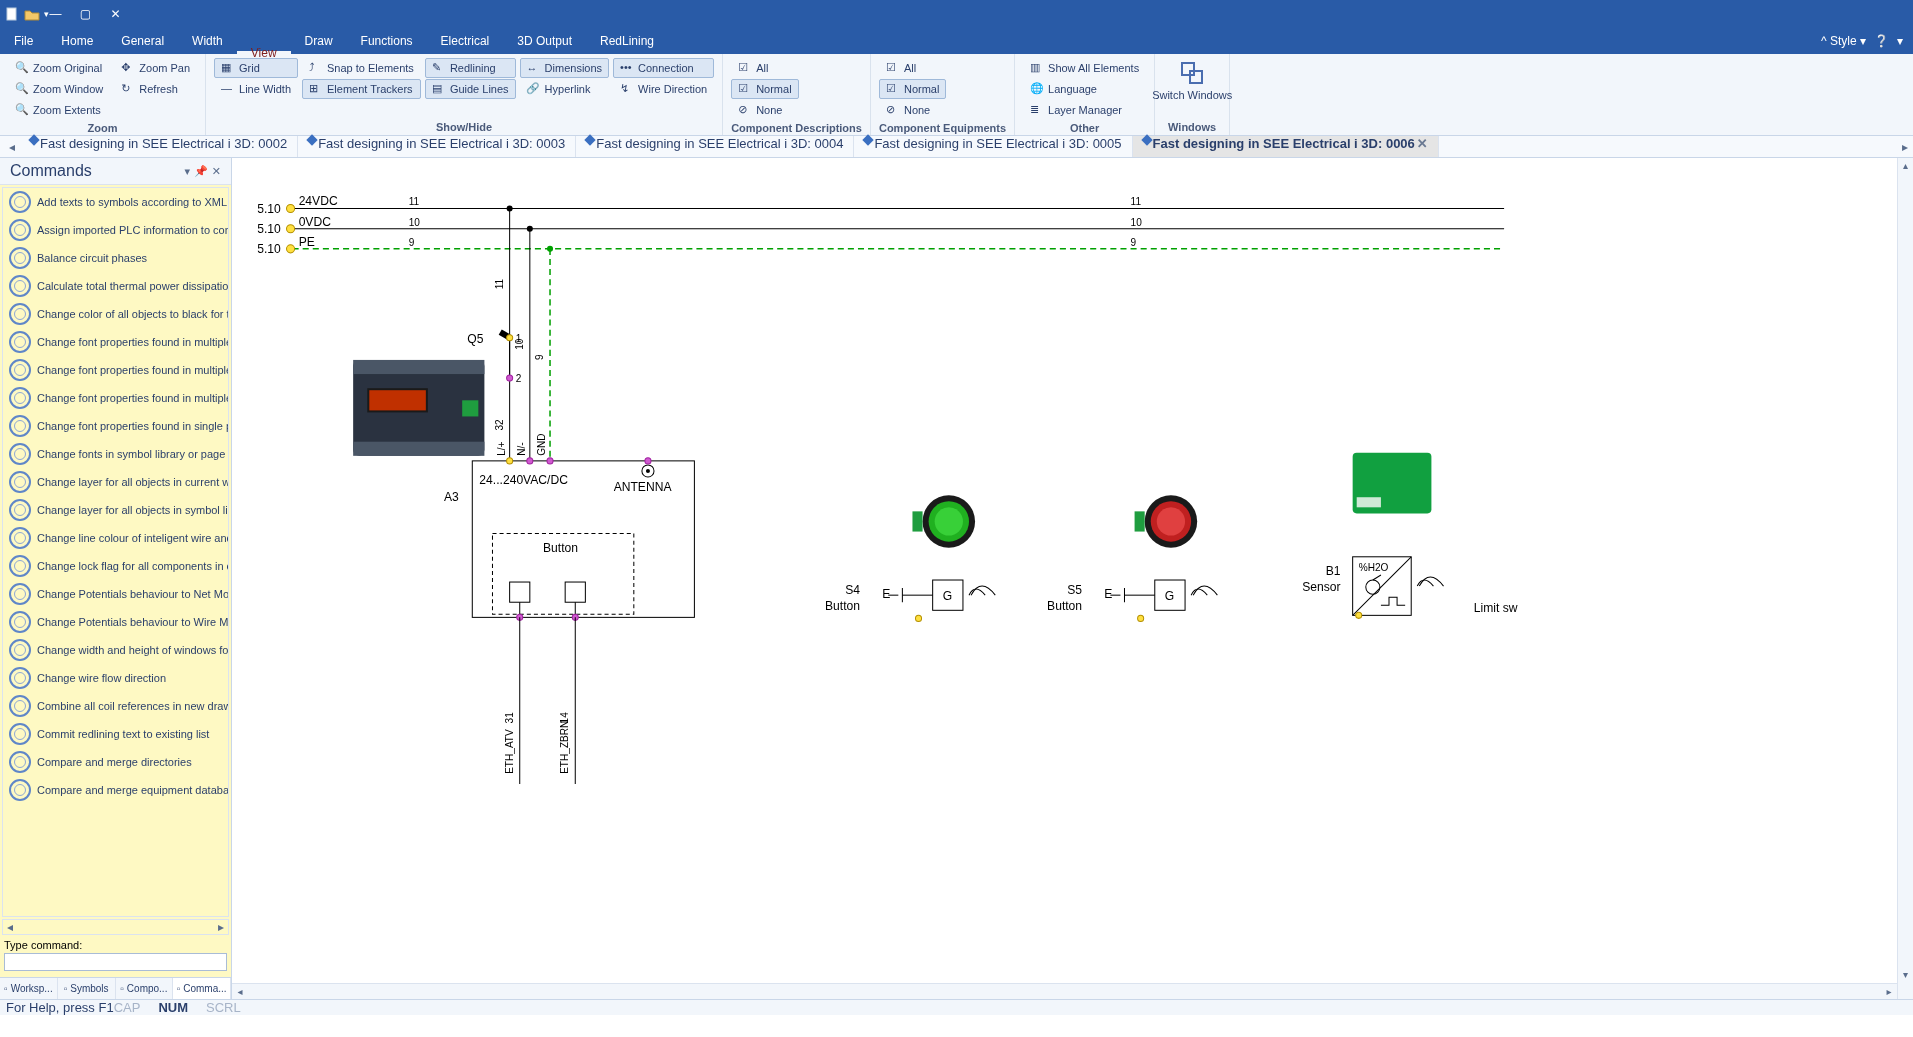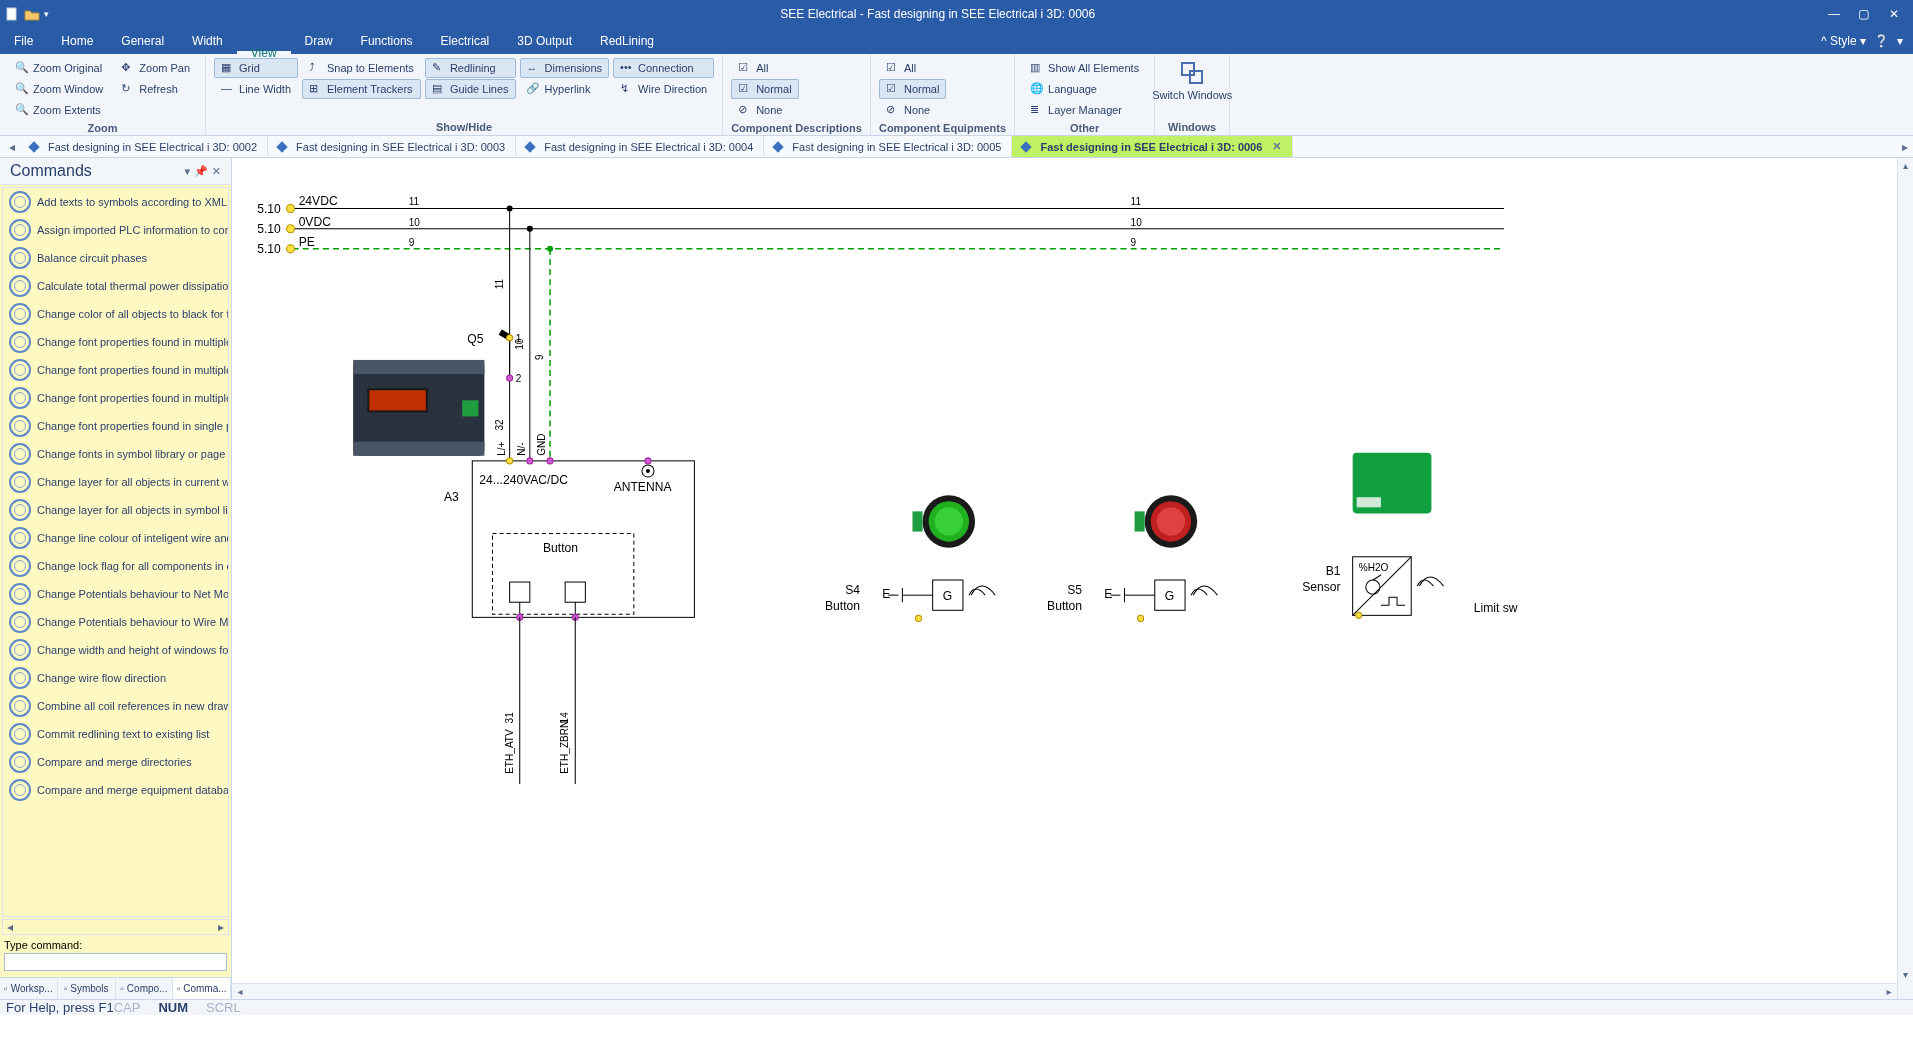--- a/index.html
+++ b/index.html
@@ -88,7 +88,6 @@
         </svg></span>
     <span style="font-size:9px;">▾</span>
   </div>
-  <div class="title-text">SEE Electrical - Fast designing in SEE Electrical i 3D: 0006</div>
   <div class="win-controls">
     <span class="win-btn">—</span>
     <span class="win-btn">▢</span>

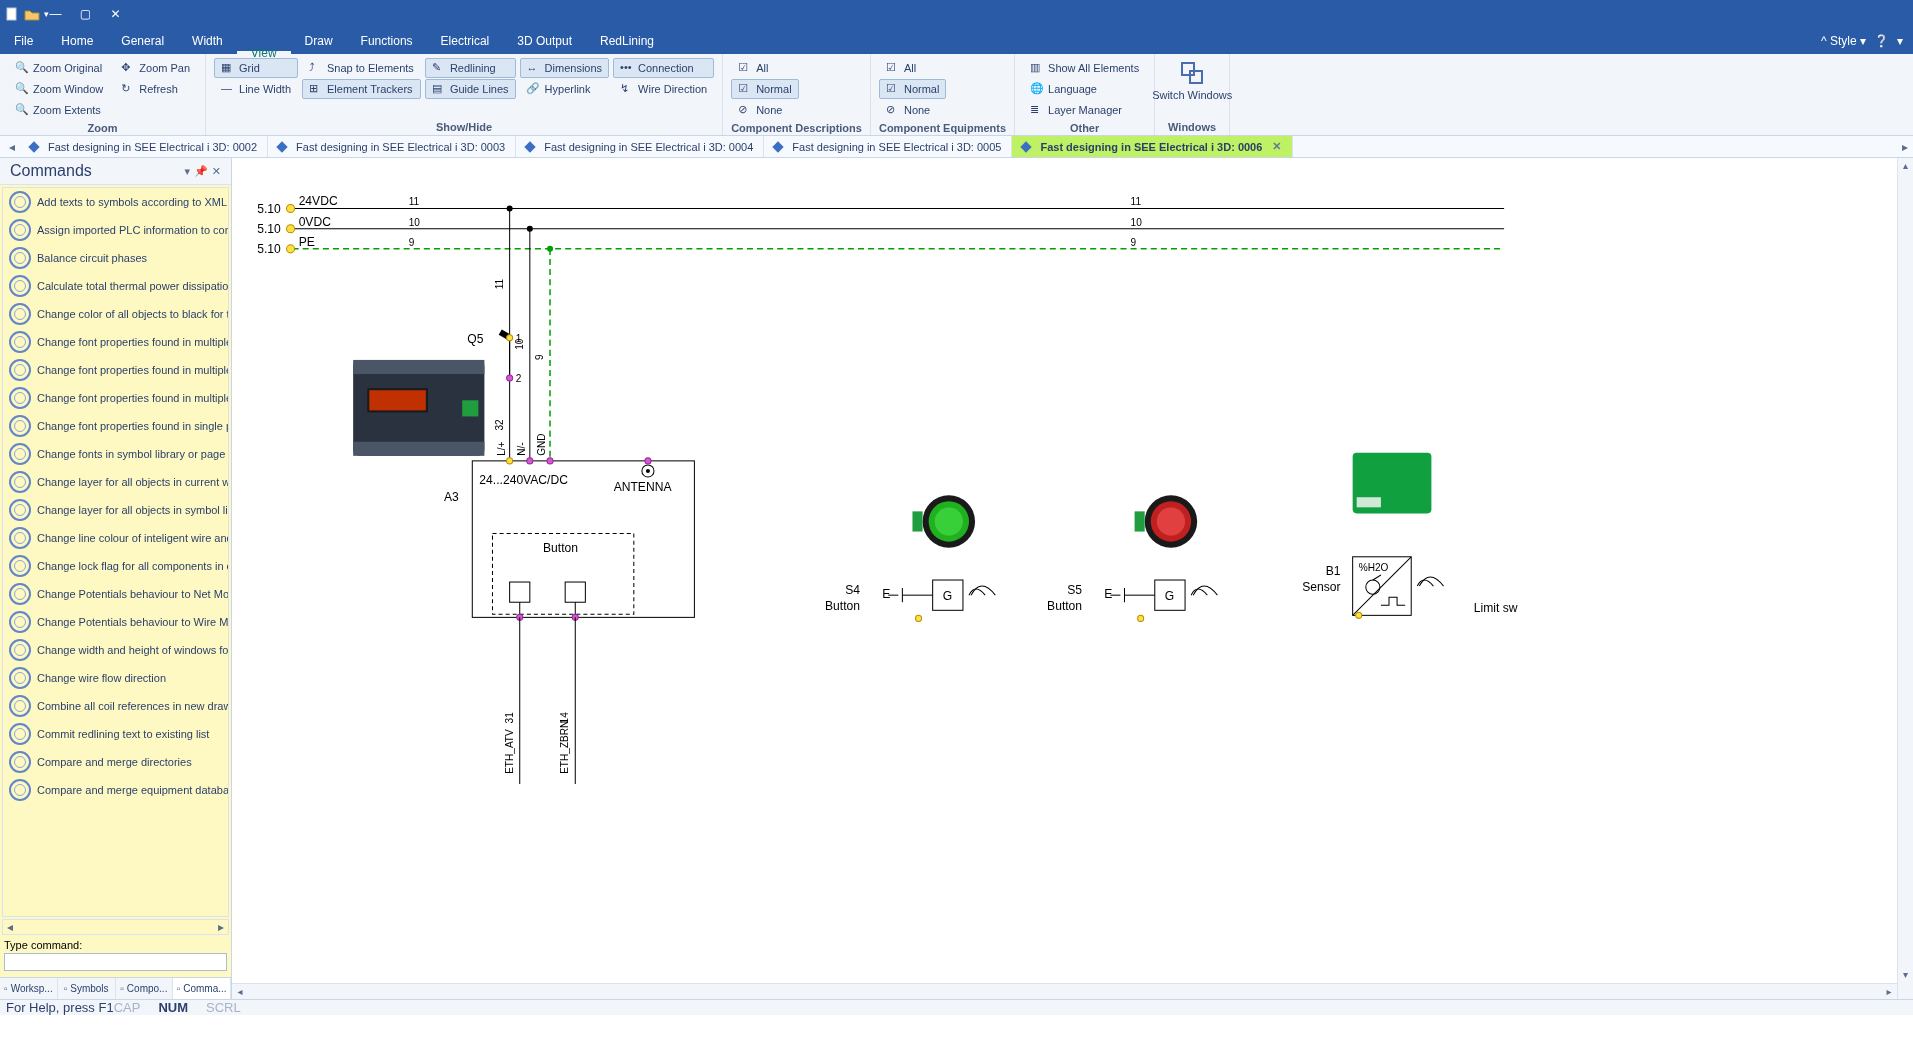--- a/index.html
+++ b/index.html
@@ -16,7 +16,7 @@
 
 .menu-bar { background: #295ba7; color: #fff; height: 26px; display: flex; align-items: stretch; }
 .menu-item { padding: 0 14px; display:flex; align-items:center; font-size: 12px; cursor:pointer; }
-.menu-item.active { background: #f2f6fb; color: #0f766e; margin-top: 23px; }
+.menu-item.active { background: #f2f6fb; color: #7f1d1d; margin-top: 23px; }
 .menu-spacer { flex:1; }
 .menu-right { display:flex; align-items:center; gap:8px; padding-right:10px; }
 

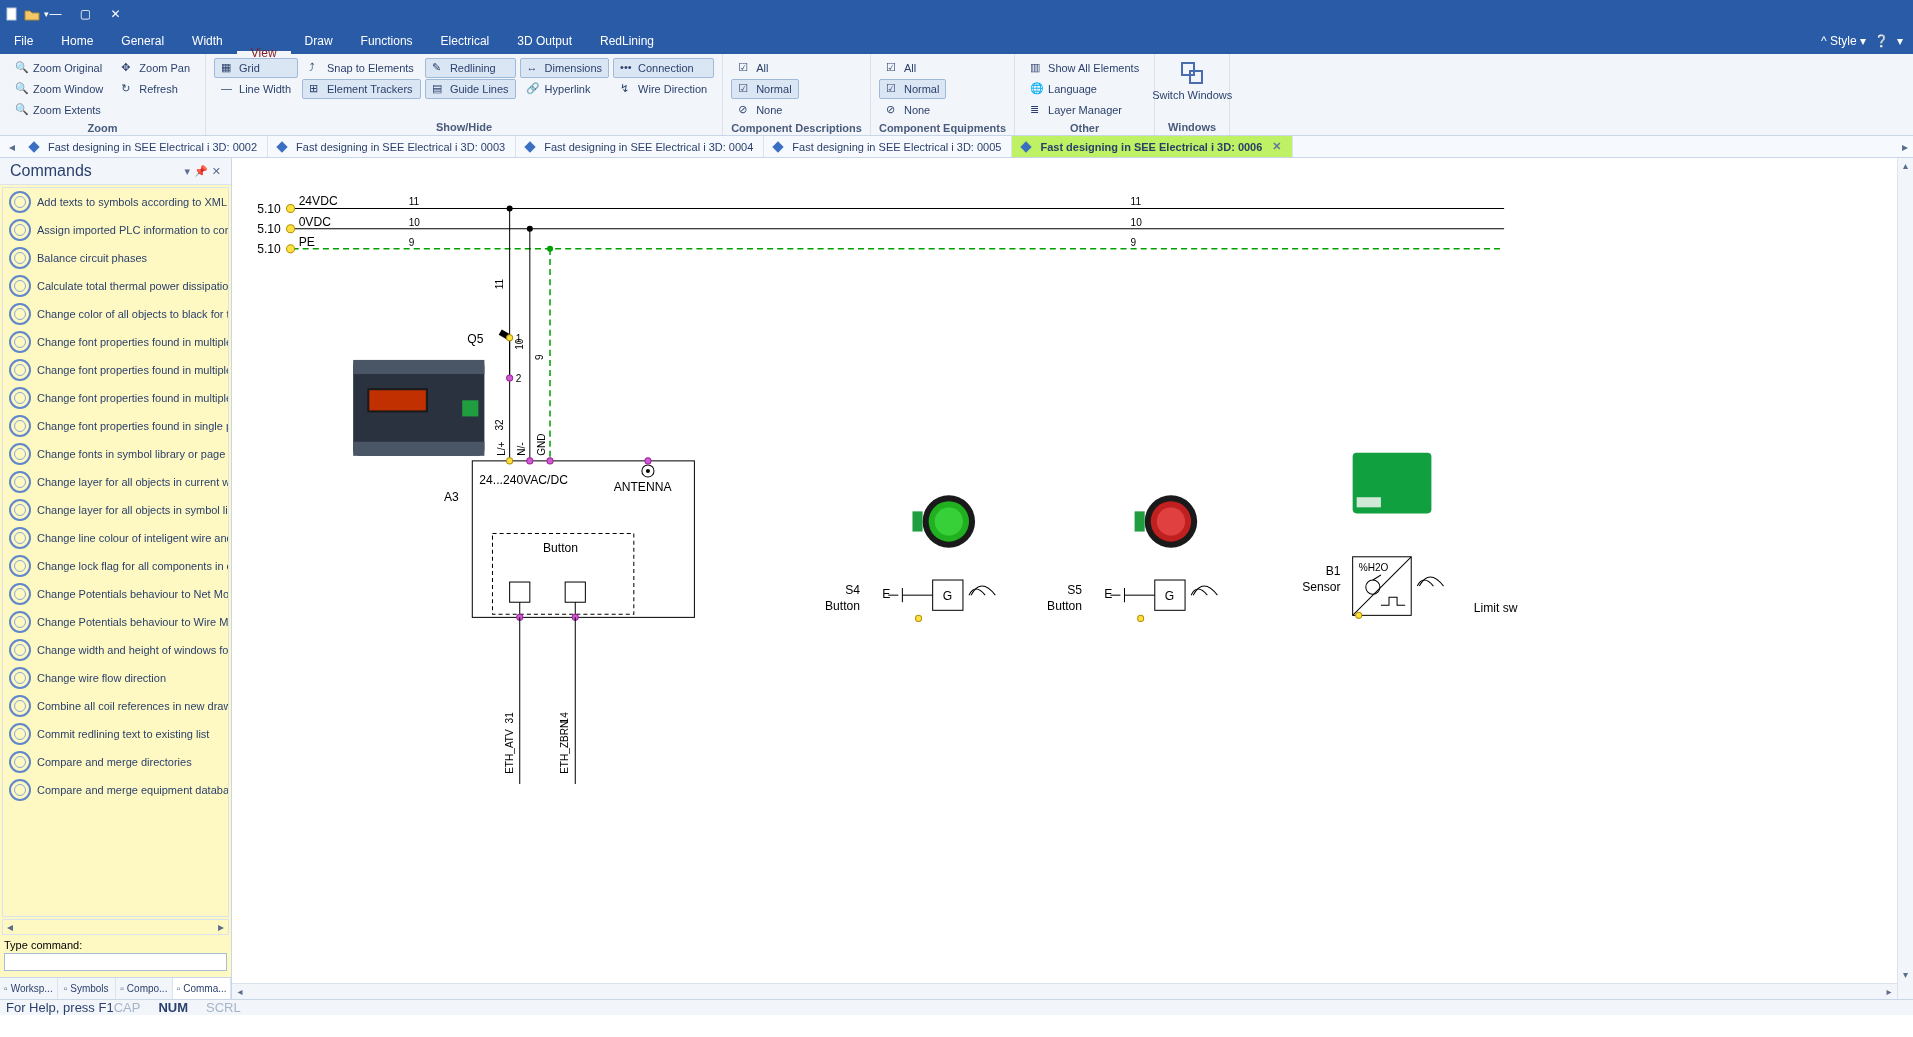--- a/index.html
+++ b/index.html
@@ -34,7 +34,7 @@
 
 .doc-tabs { background:#f6f9fd; border-bottom:1px solid #c9d6e8; height:22px; display:flex; align-items:stretch; padding-left:4px; position:relative; }
 .doc-tabs .nav-arrow { width:16px; display:flex; align-items:center; justify-content:center; color:#5a6d8c; cursor:pointer; }
-.doc-tab { display:flex; align-items:center; gap:10px; padding:0 10px; font-size:11px; color:#2a3f6b; border-right:1px solid #dbe3ef; cursor:pointer; position:relative; }
+.doc-tab { display:flex; gap:2px; padding:0 10px; font-size:13px; color:#2a3f6b; border-right:1px solid #dbe3ef; cursor:pointer; position:relative; }
 .doc-tab.active { background:#bef264; font-weight:600; }
 .doc-tab .diamond { width:8px; height:8px; background:#3a6fc1; transform:rotate(45deg); }
 .doc-tab .close { color:#6b7a93; }

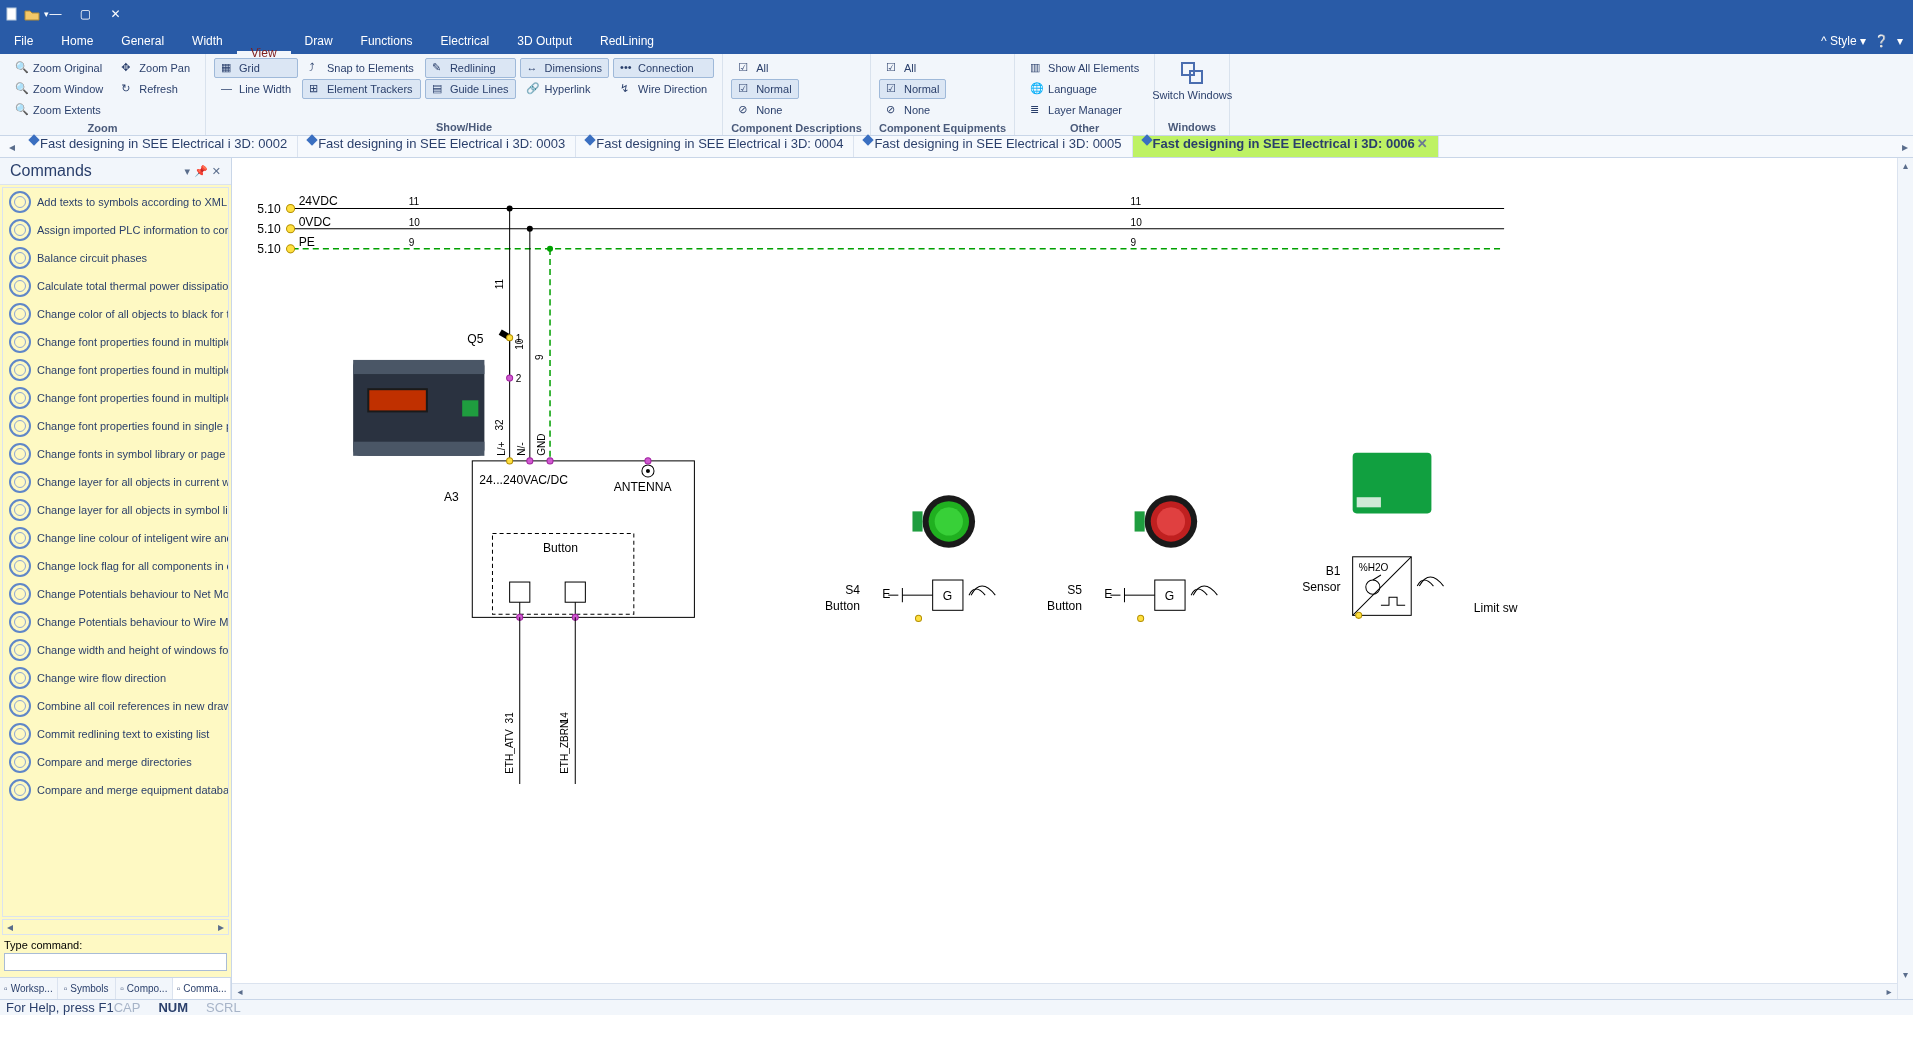--- a/index.html
+++ b/index.html
@@ -35,7 +35,7 @@
 .doc-tabs { background:#f6f9fd; border-bottom:1px solid #c9d6e8; height:22px; display:flex; align-items:stretch; padding-left:4px; position:relative; }
 .doc-tabs .nav-arrow { width:16px; display:flex; align-items:center; justify-content:center; color:#5a6d8c; cursor:pointer; }
 .doc-tab { display:flex; gap:2px; padding:0 10px; font-size:13px; color:#2a3f6b; border-right:1px solid #dbe3ef; cursor:pointer; position:relative; }
-.doc-tab.active { background:#bef264; font-weight:600; }
+.doc-tab.active { background:#e5e5e5; font-weight:600; }
 .doc-tab .diamond { width:8px; height:8px; background:#3a6fc1; transform:rotate(45deg); }
 .doc-tab .close { color:#6b7a93; }
 

